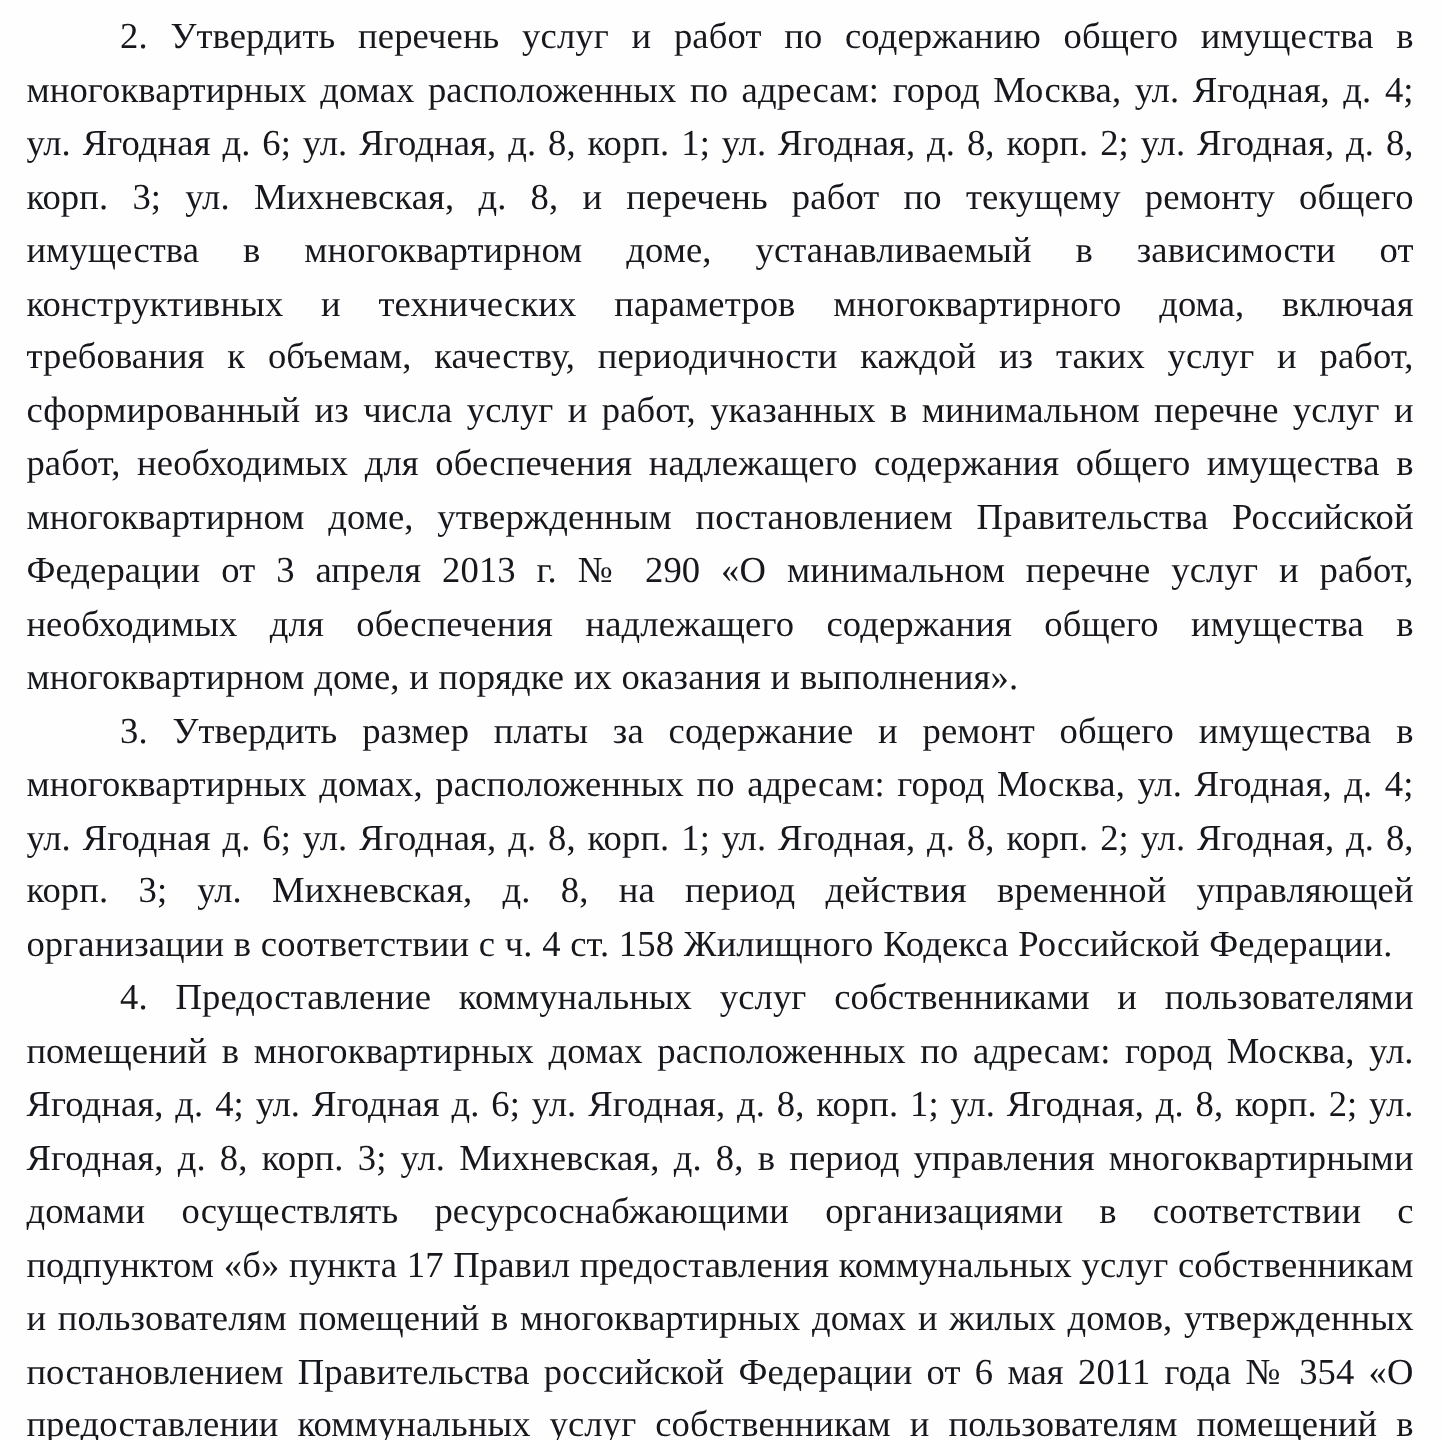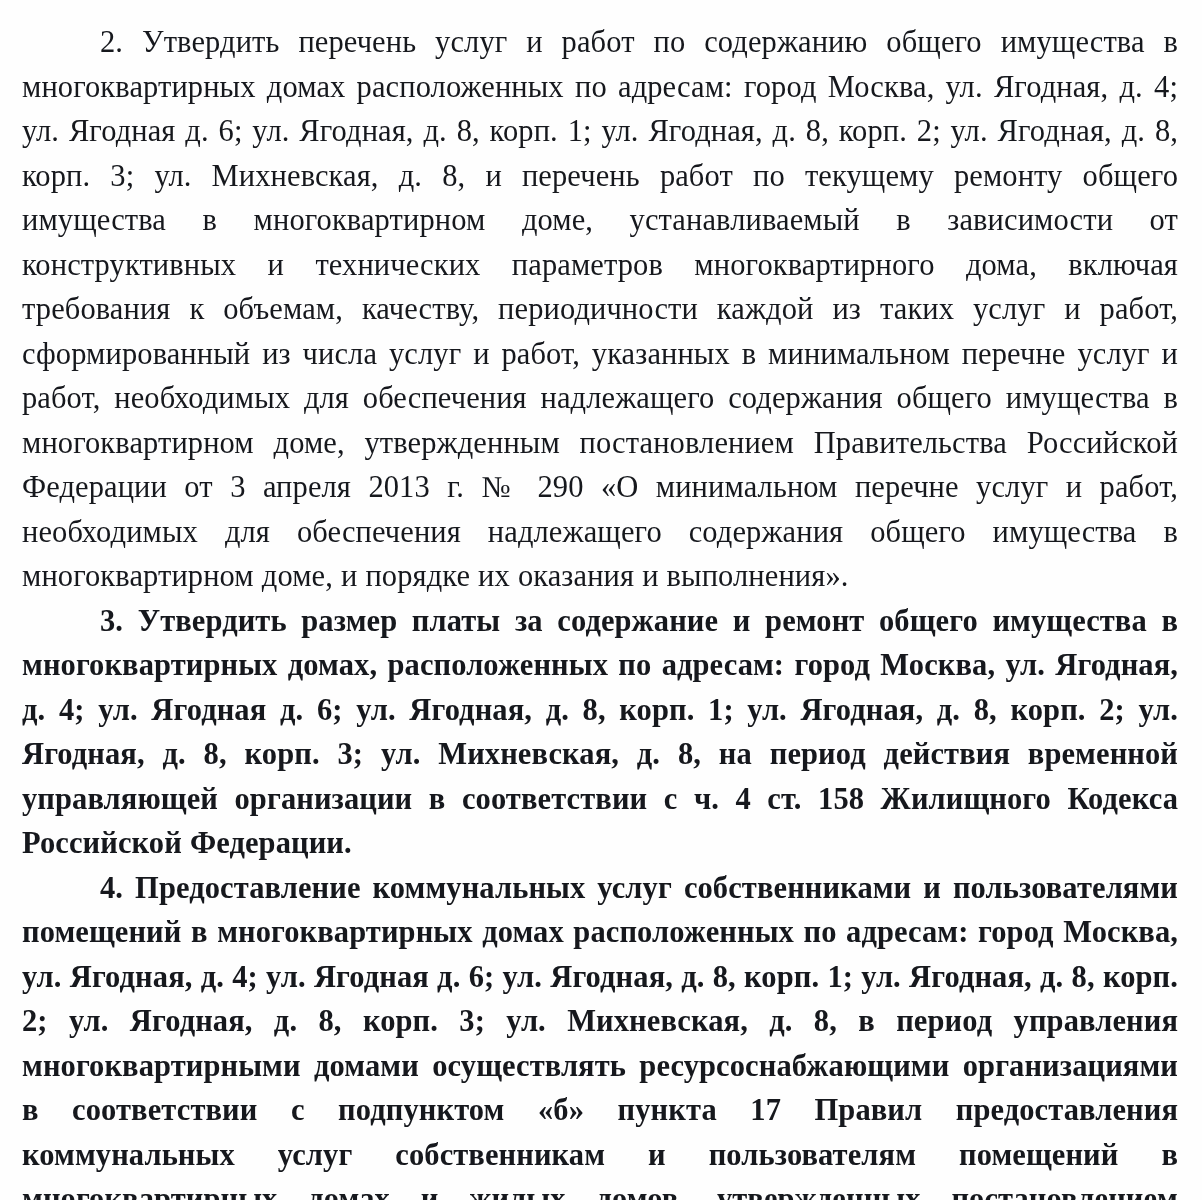--- a/index.html
+++ b/index.html
@@ -18,7 +18,7 @@
     box-sizing: border-box;
     width: 1202px;
     height: 1200px;
-    padding: 20px 24px 0 22px;
+    padding: 8px 24px 0 22px;
     background: #fefefe;
   }
   .doc-body {

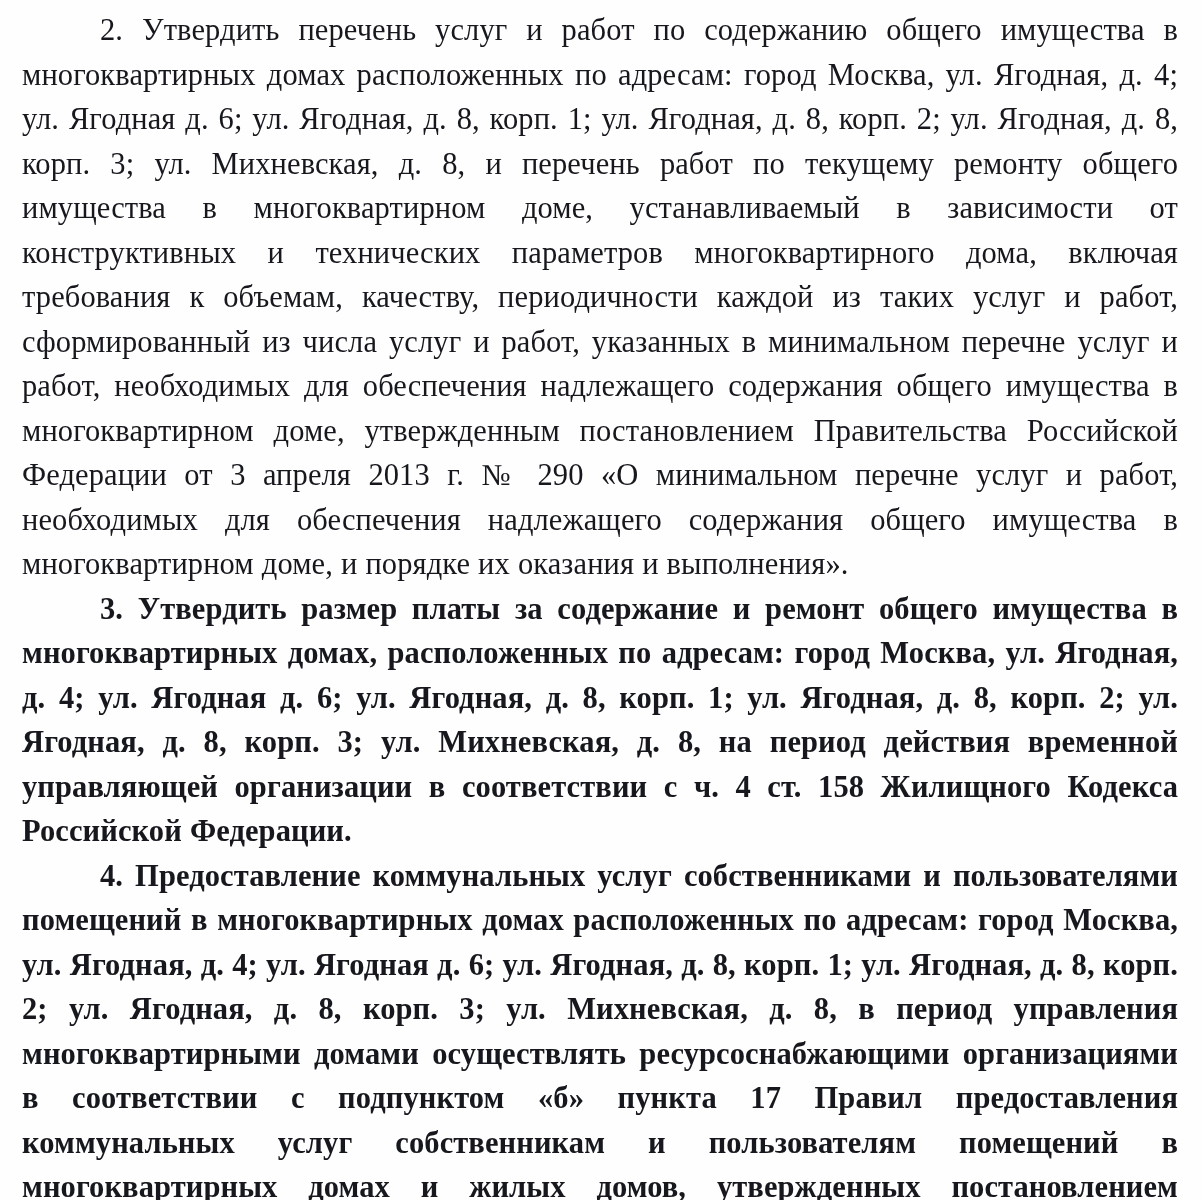--- a/index.html
+++ b/index.html
@@ -37,7 +37,6 @@
   }
   .para + .para {
     margin-top: 0px;
-    font-weight: bold;
   }
   
   .para::after {

